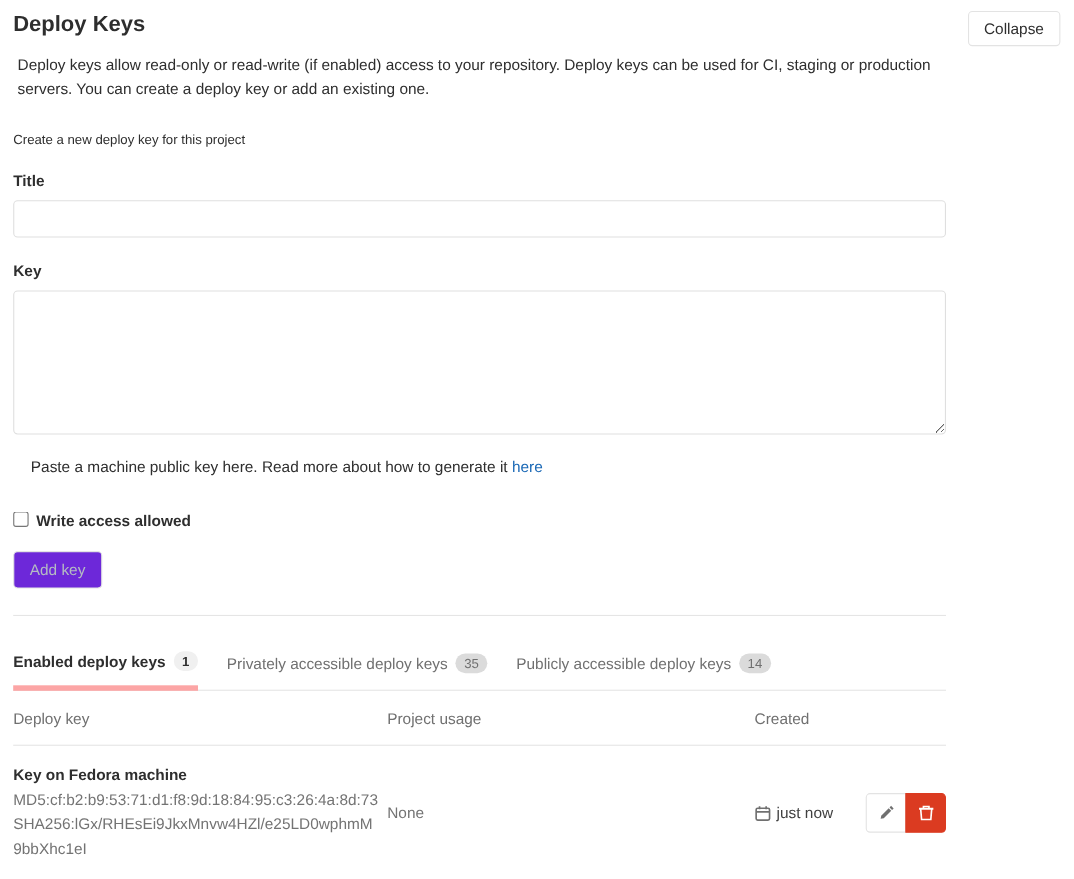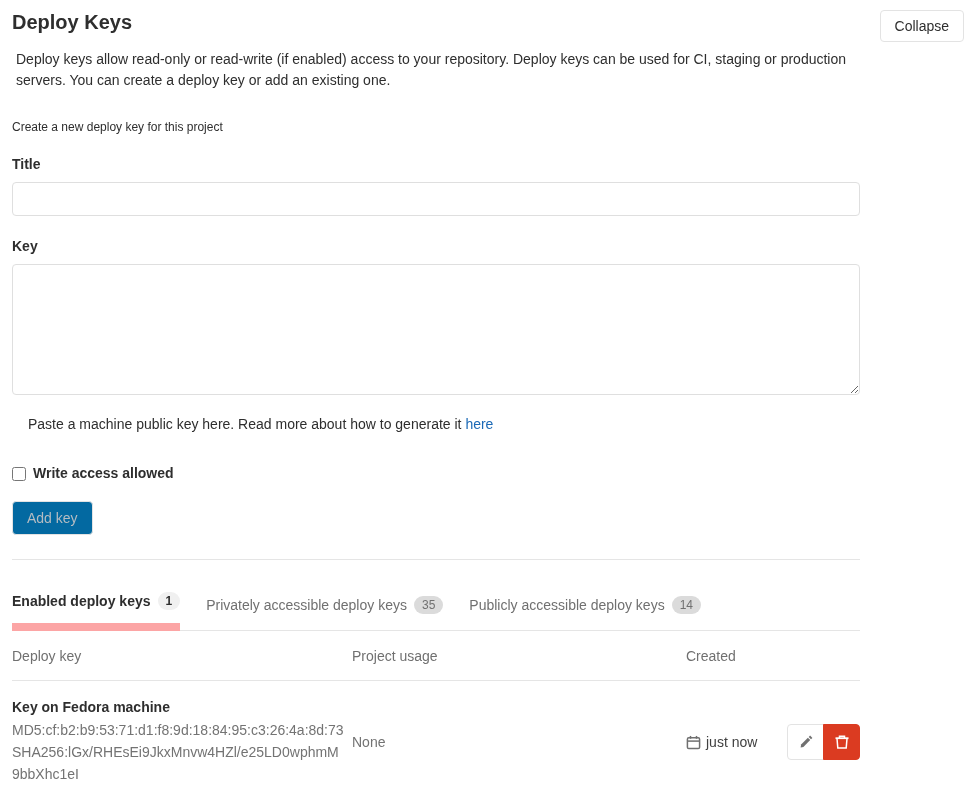--- a/index.html
+++ b/index.html
@@ -39,7 +39,7 @@
   .hint { margin: 19px 16px 0; line-height: 20px; }
   .hint a { color: #1b69b6; text-decoration: none; }
 
-  .checkbox-row { display: flex; align-items: flex-end; margin-top: 31px; }
+  .checkbox-row { display: flex; align-items: flex-start; margin-top: 31px; }
   .checkbox-row input { width: 14px; height: 14px; margin: 0 7px 0 0; }
   .checkbox-row label { font-weight: bold; }
 

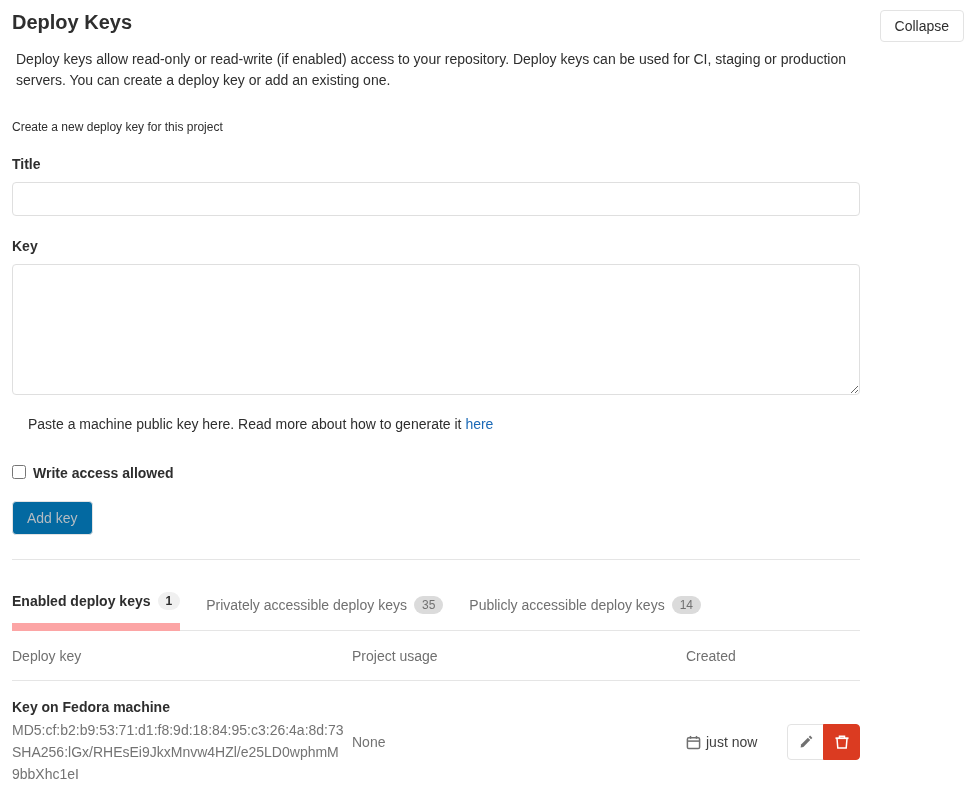--- a/index.html
+++ b/index.html
@@ -46,7 +46,7 @@
   .help-text { margin: 30px 0 0; line-height: 20px; }
 
   .btn-add-key {
-    margin-top: 20px; background: #0369a1; border: 1px solid #e3e3e3; border-radius: 4px;
+    margin-top: 20px; background: #6d28d9; border: 1px solid #e3e3e3; border-radius: 4px;
     padding: 8px 14px; font-size: 14px; color: #b5bcc2; font-family: inherit;
   }
 

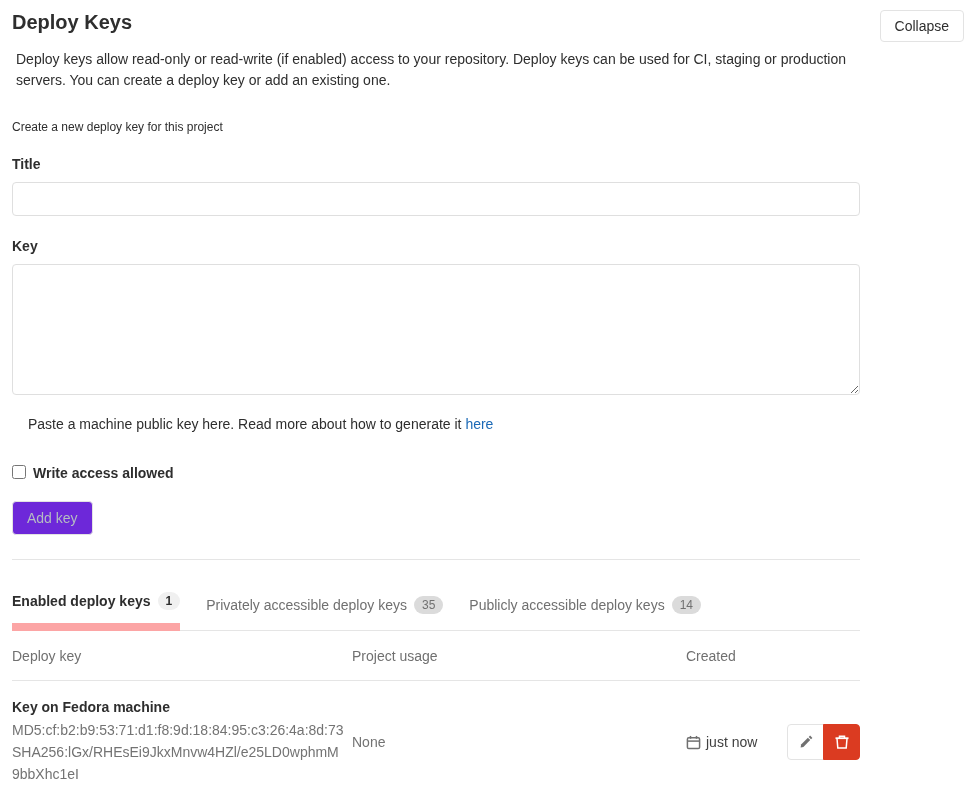--- a/index.html
+++ b/index.html
@@ -55,7 +55,7 @@
   
   .tabs { display: flex; width: 848px; border-bottom: 1px solid #e5e5e5; margin-top: 20px; }
   .tab { display: flex; align-items: center; gap: 7px; padding: 12px 0 13px; margin-right: 26px; cursor: pointer; color: #707070; }
-  .tab.active { color: #2e2e2e; font-weight: bold; border-bottom: 8px solid #fca5a5; margin-bottom: -1px; }
+  .tab.active { color: #2e2e2e; font-weight: bold; border-bottom: 5px solid #fca5a5; margin-bottom: -1px; }
   .badge {
     display: inline-block; border-radius: 10px; padding: 2px 8px; font-size: 12px;
     background: #dbdbdb; color: #707070; font-weight: normal; line-height: 14px;

